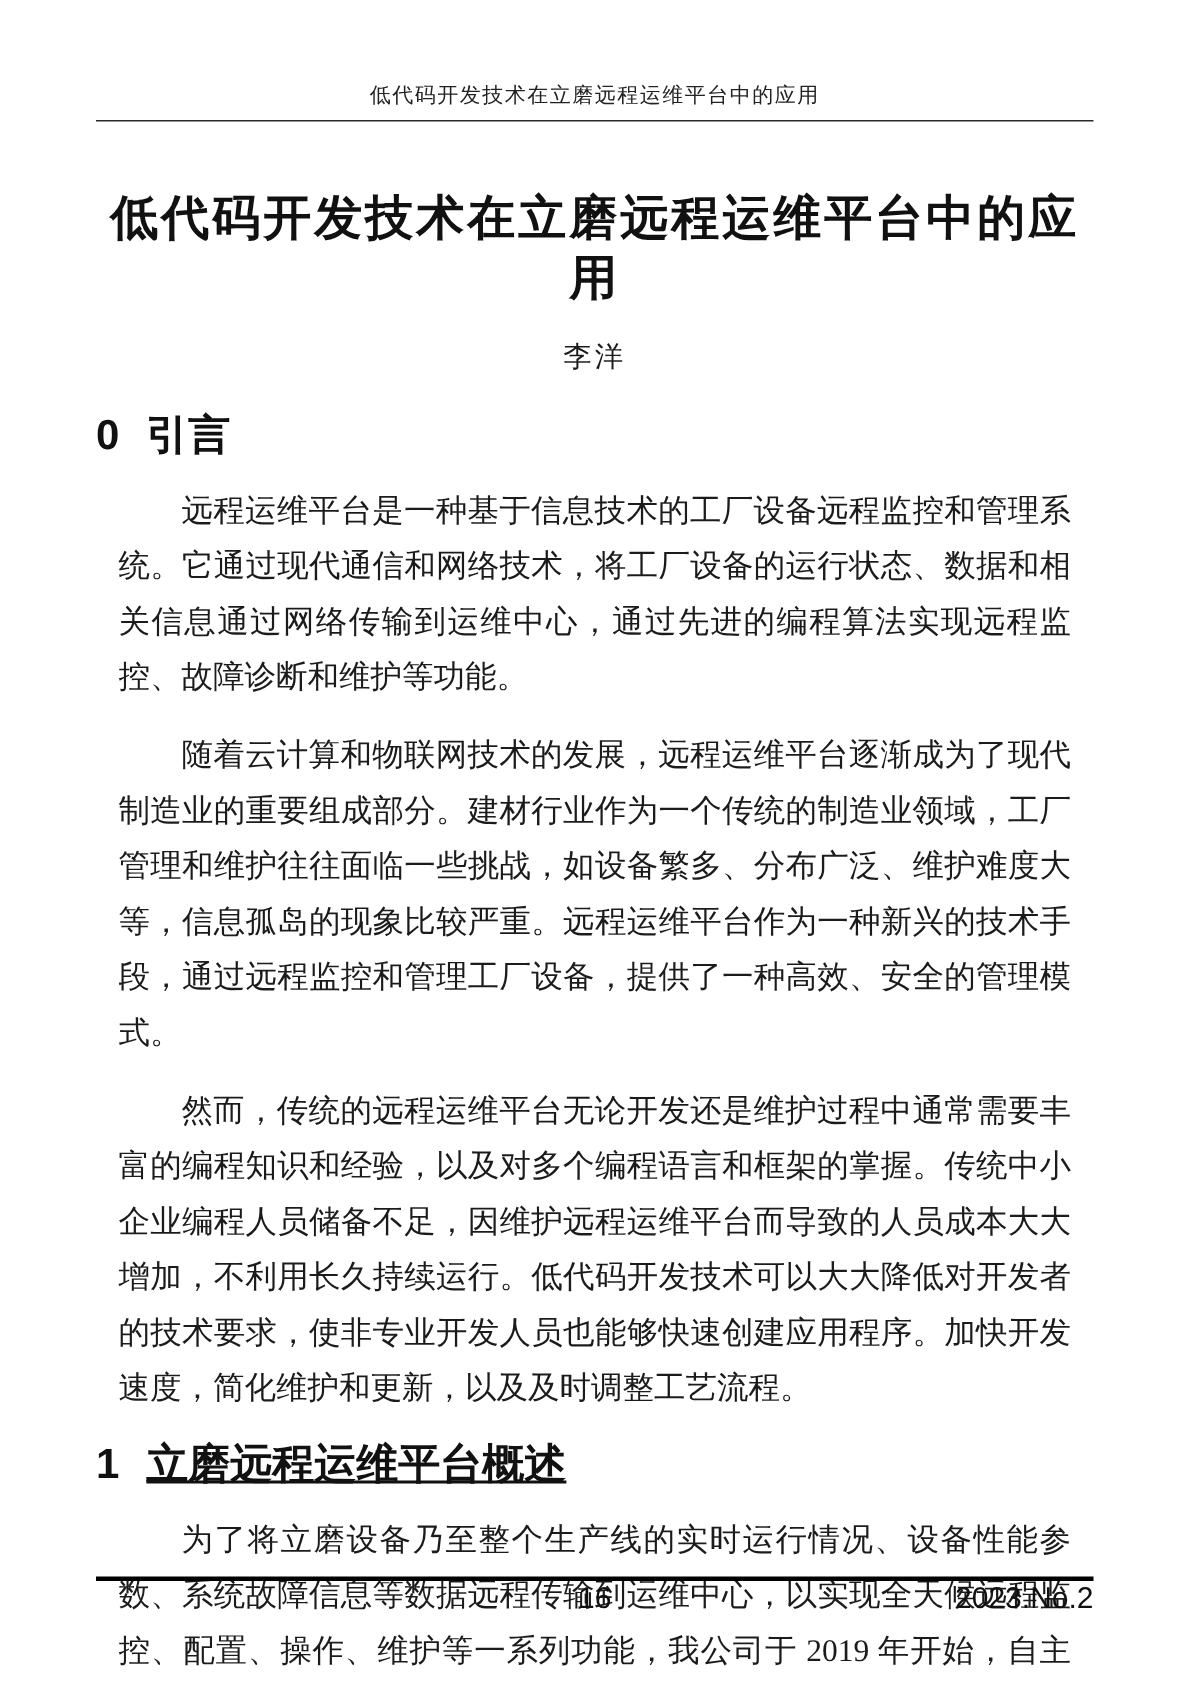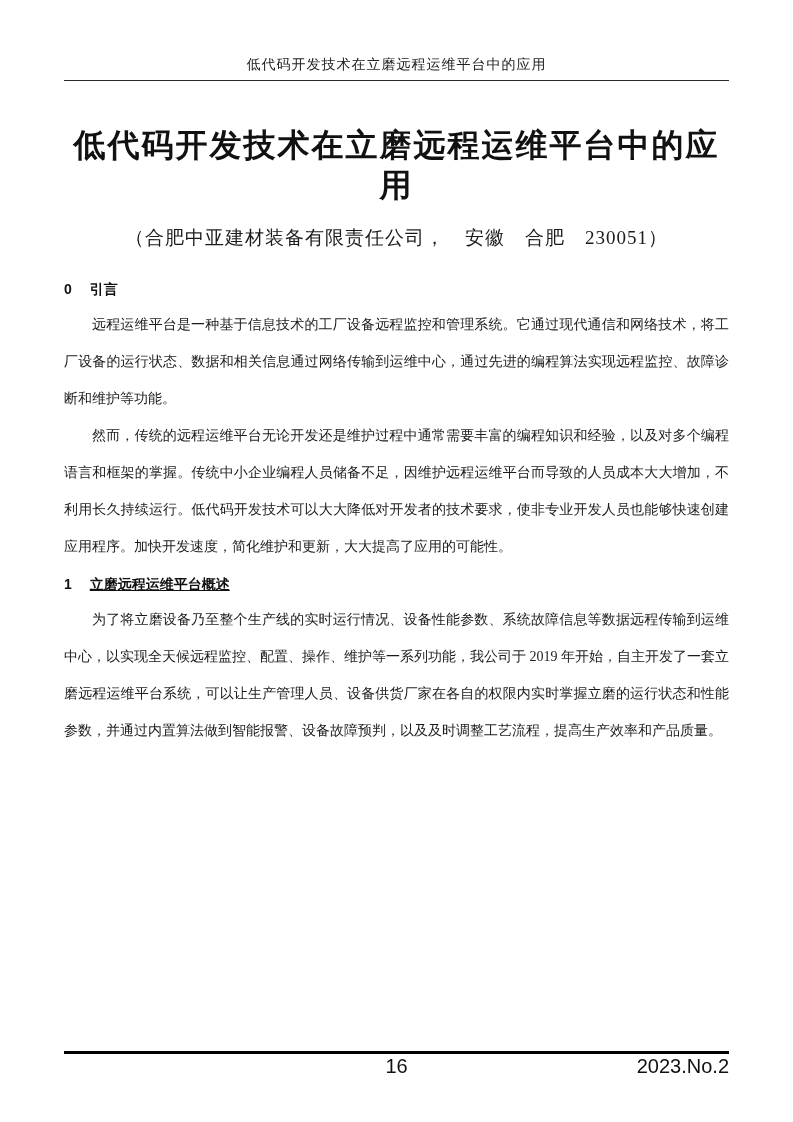--- a/index.html
+++ b/index.html
@@ -112,6 +112,7 @@
 
     <h1 class="paper-title">低代码开发技术在立磨远程运维平台中的应用</h1>
 
+    <div class="author-line">李洋</div>
 
     <div class="affiliation-line">（合肥中亚建材装备有限责任公司，　安徽　合肥　230051）</div>
 

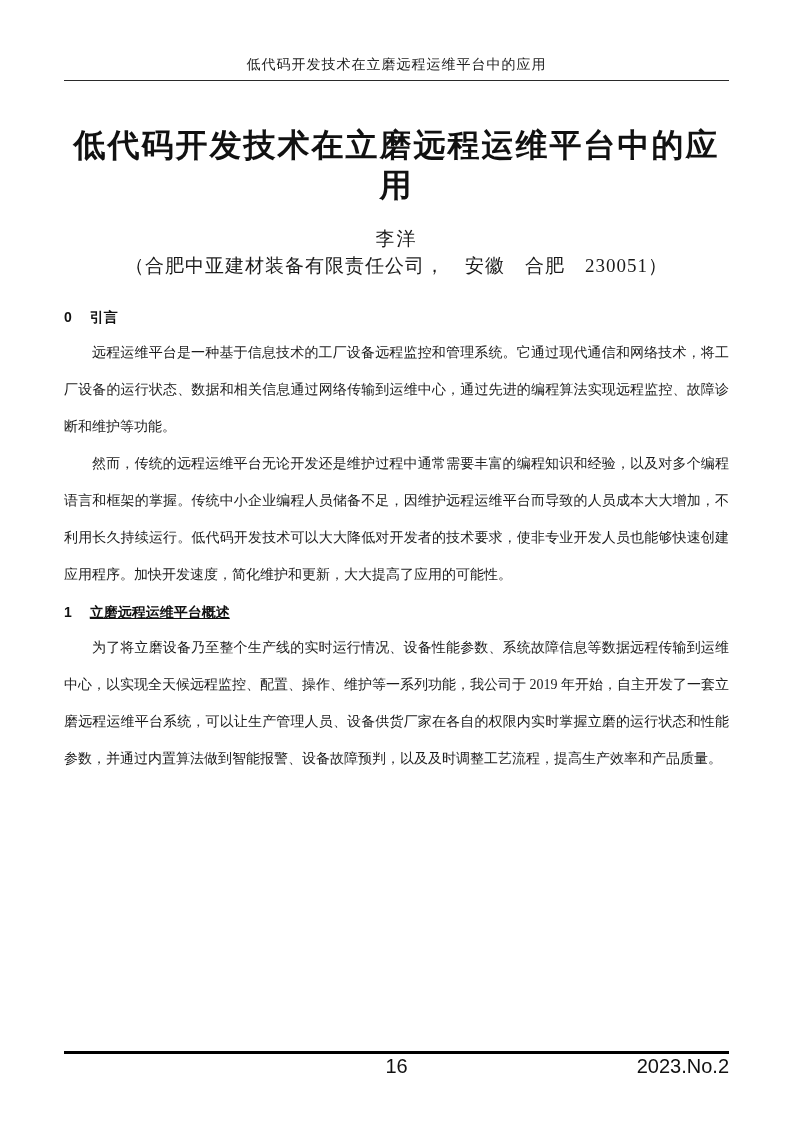--- a/index.html
+++ b/index.html
@@ -114,7 +114,6 @@
 
     <div class="author-line">李洋</div>
 
-    <div class="affiliation-line">（合肥中亚建材装备有限责任公司，　安徽　合肥　230051）</div>
 
     <div class="section-heading">
       <span class="sec-num">0</span><span>引言</span>

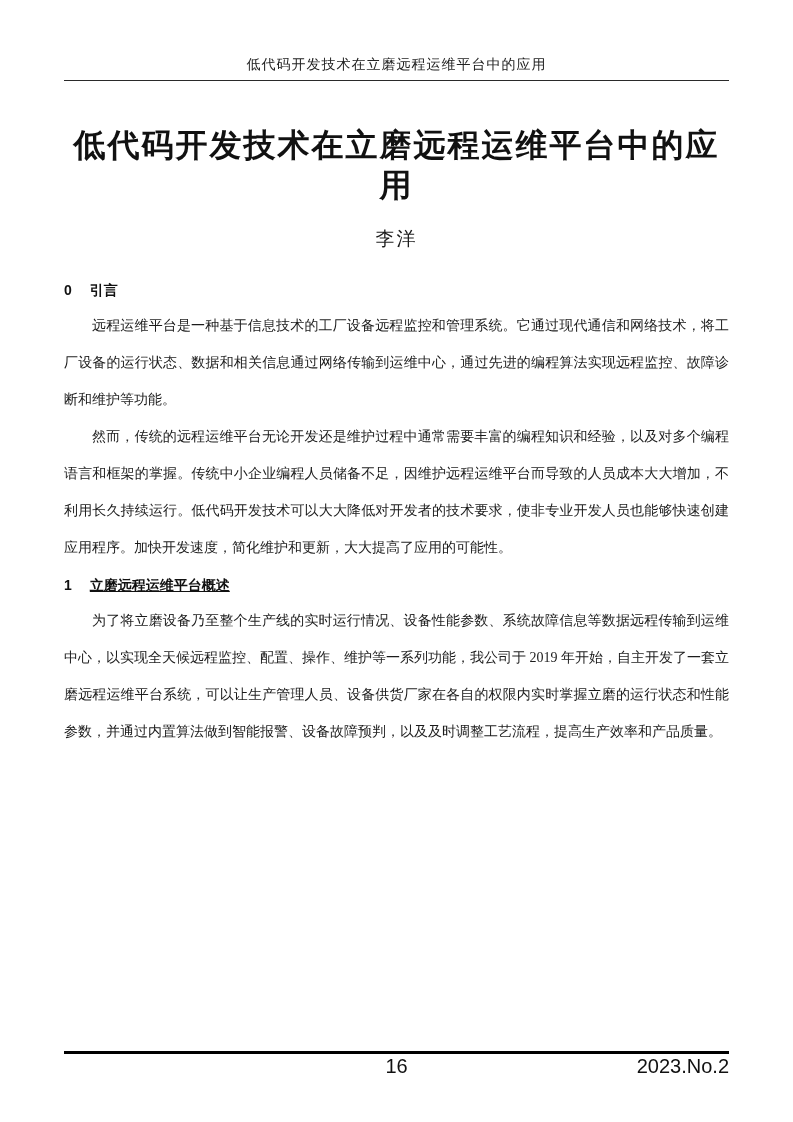--- a/index.html
+++ b/index.html
@@ -58,7 +58,7 @@
     margin-top: 22px;
     font-family: "Liberation Sans", "DejaVu Sans", sans-serif;
     font-weight: 700;
-    font-size: 14px;
+    font-size: 28px;
     line-height: 34px;
     color: #111;
   }

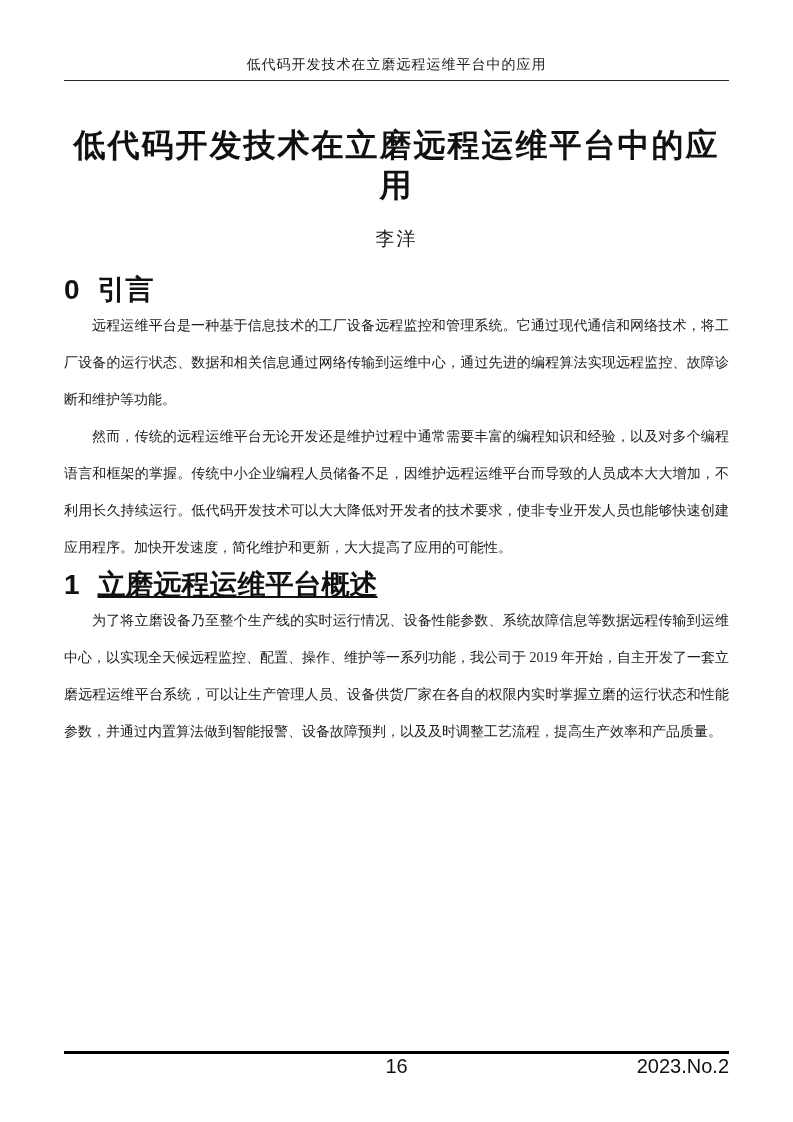--- a/index.html
+++ b/index.html
@@ -67,8 +67,8 @@
   .section-heading.second { margin-top: 2px; text-decoration: underline; }
 
   p.body-para {
-    margin: 0;
-    font-size: 14px;
+    margin: 15px;
+    font-size: 21px;
     line-height: 37px;
     text-align: justify;
     text-indent: 2em;

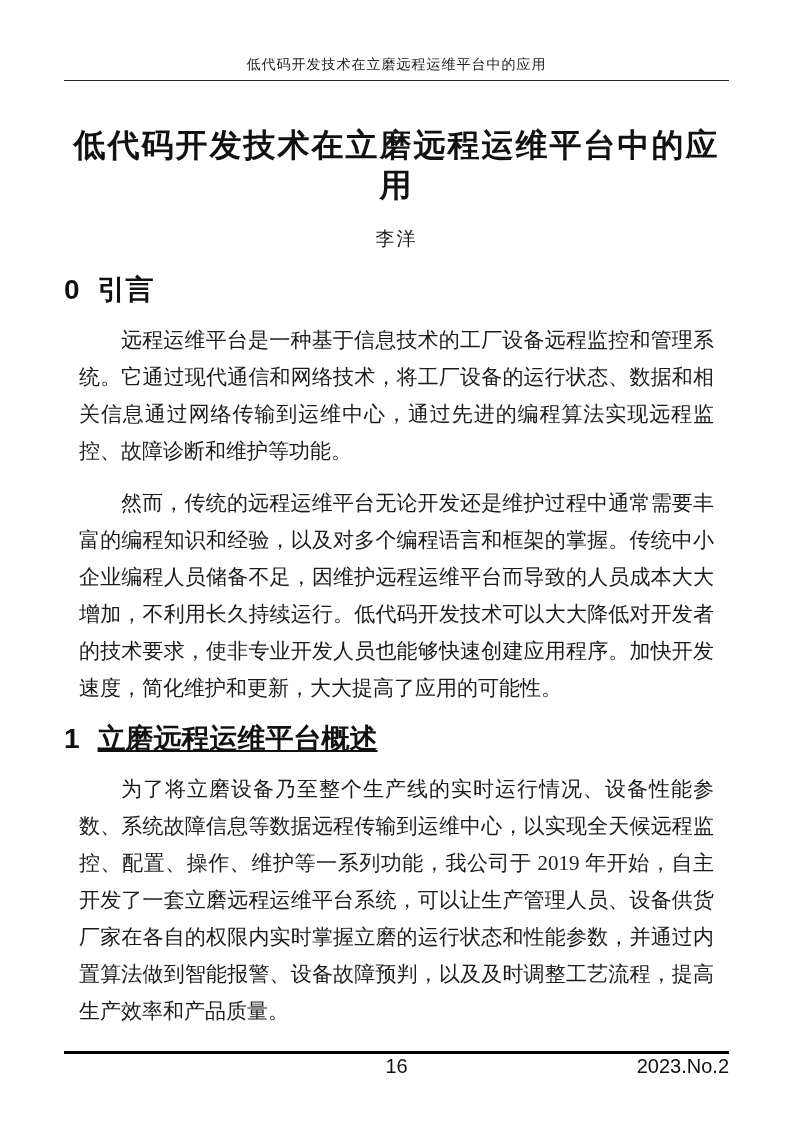--- a/index.html
+++ b/index.html
@@ -121,6 +121,7 @@
 
     <p class="body-para">远程运维平台是一种基于信息技术的工厂设备远程监控和管理系统。它通过现代通信和网络技术，将工厂设备的运行状态、数据和相关信息通过网络传输到运维中心，通过先进的编程算法实现远程监控、故障诊断和维护等功能。</p>
 
+    <p class="body-para">随着云计算和物联网技术的发展，远程运维平台逐渐成为了现代制造业的重要组成部分。建材行业作为一个传统的制造业领域，工厂管理和维护往往面临一些挑战，如设备繁多、分布广泛、维护难度大等，信息孤岛的现象比较严重。远程运维平台作为一种新兴的技术手段，通过远程监控和管理工厂设备，提供了一种高效、安全的管理模式。</p>
 
     <p class="body-para">然而，传统的远程运维平台无论开发还是维护过程中通常需要丰富的编程知识和经验，以及对多个编程语言和框架的掌握。传统中小企业编程人员储备不足，因维护远程运维平台而导致的人员成本大大增加，不利用长久持续运行。低代码开发技术可以大大降低对开发者的技术要求，使非专业开发人员也能够快速创建应用程序。加快开发速度，简化维护和更新，大大提高了应用的可能性。</p>
 

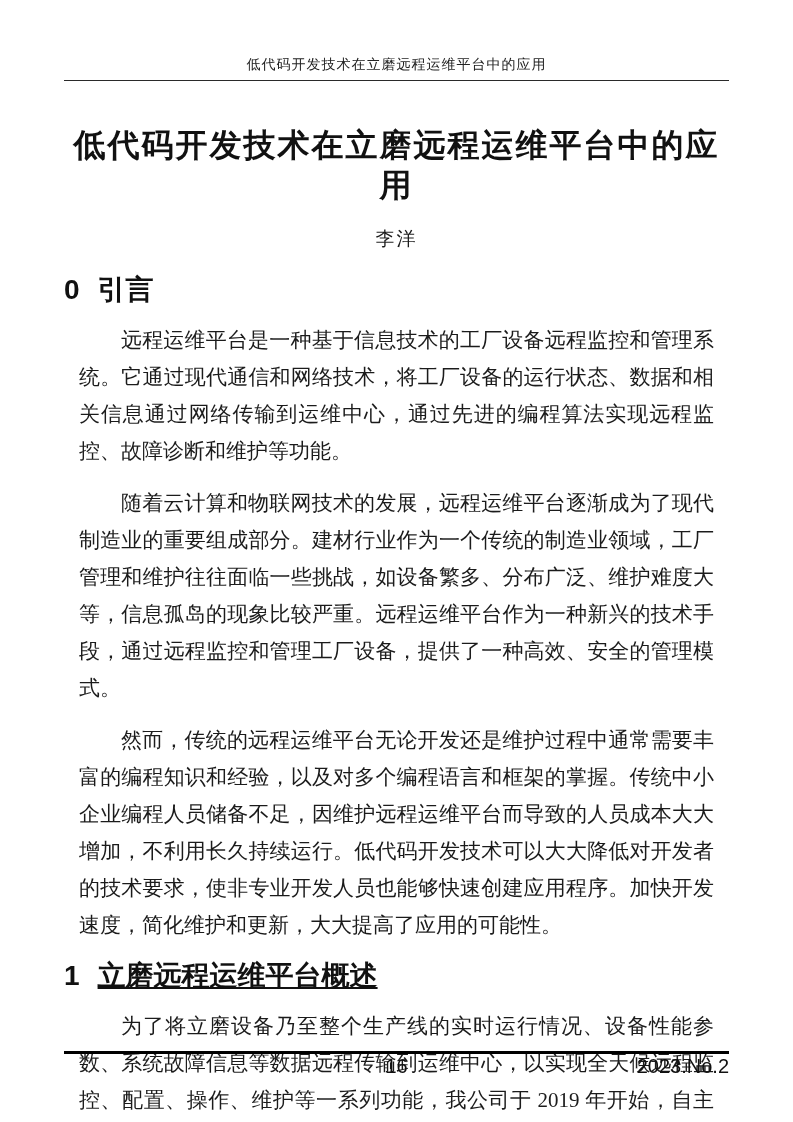--- a/index.html
+++ b/index.html
@@ -123,7 +123,7 @@
 
     <p class="body-para">随着云计算和物联网技术的发展，远程运维平台逐渐成为了现代制造业的重要组成部分。建材行业作为一个传统的制造业领域，工厂管理和维护往往面临一些挑战，如设备繁多、分布广泛、维护难度大等，信息孤岛的现象比较严重。远程运维平台作为一种新兴的技术手段，通过远程监控和管理工厂设备，提供了一种高效、安全的管理模式。</p>
 
-    <p class="body-para">然而，传统的远程运维平台无论开发还是维护过程中通常需要丰富的编程知识和经验，以及对多个编程语言和框架的掌握。传统中小企业编程人员储备不足，因维护远程运维平台而导致的人员成本大大增加，不利用长久持续运行。低代码开发技术可以大大降低对开发者的技术要求，使非专业开发人员也能够快速创建应用程序。加快开发速度，简化维护和更新，大大提高了应用的可能性。</p>
+    <p class="body-para">然而，传统的远程运维平台无论开发还是维护过程中通常需要丰富的编程知识和经验，以及对多个编程语言和框架的掌握。传统中小企业编程人员储备不足，因维护远程运维平台而导致的人员成本大大增加，不利用长久持续运行。低代码开发技术可以大大降低对开发者的技术要求，使非专业开发人员也能够快速创建应用程序。加快开发速度，简化维护和更新，以及及时调整工艺流程。</p>
 
     <div class="section-heading second">
       <span class="sec-num">1</span><span>立磨远程运维平台概述</span>

